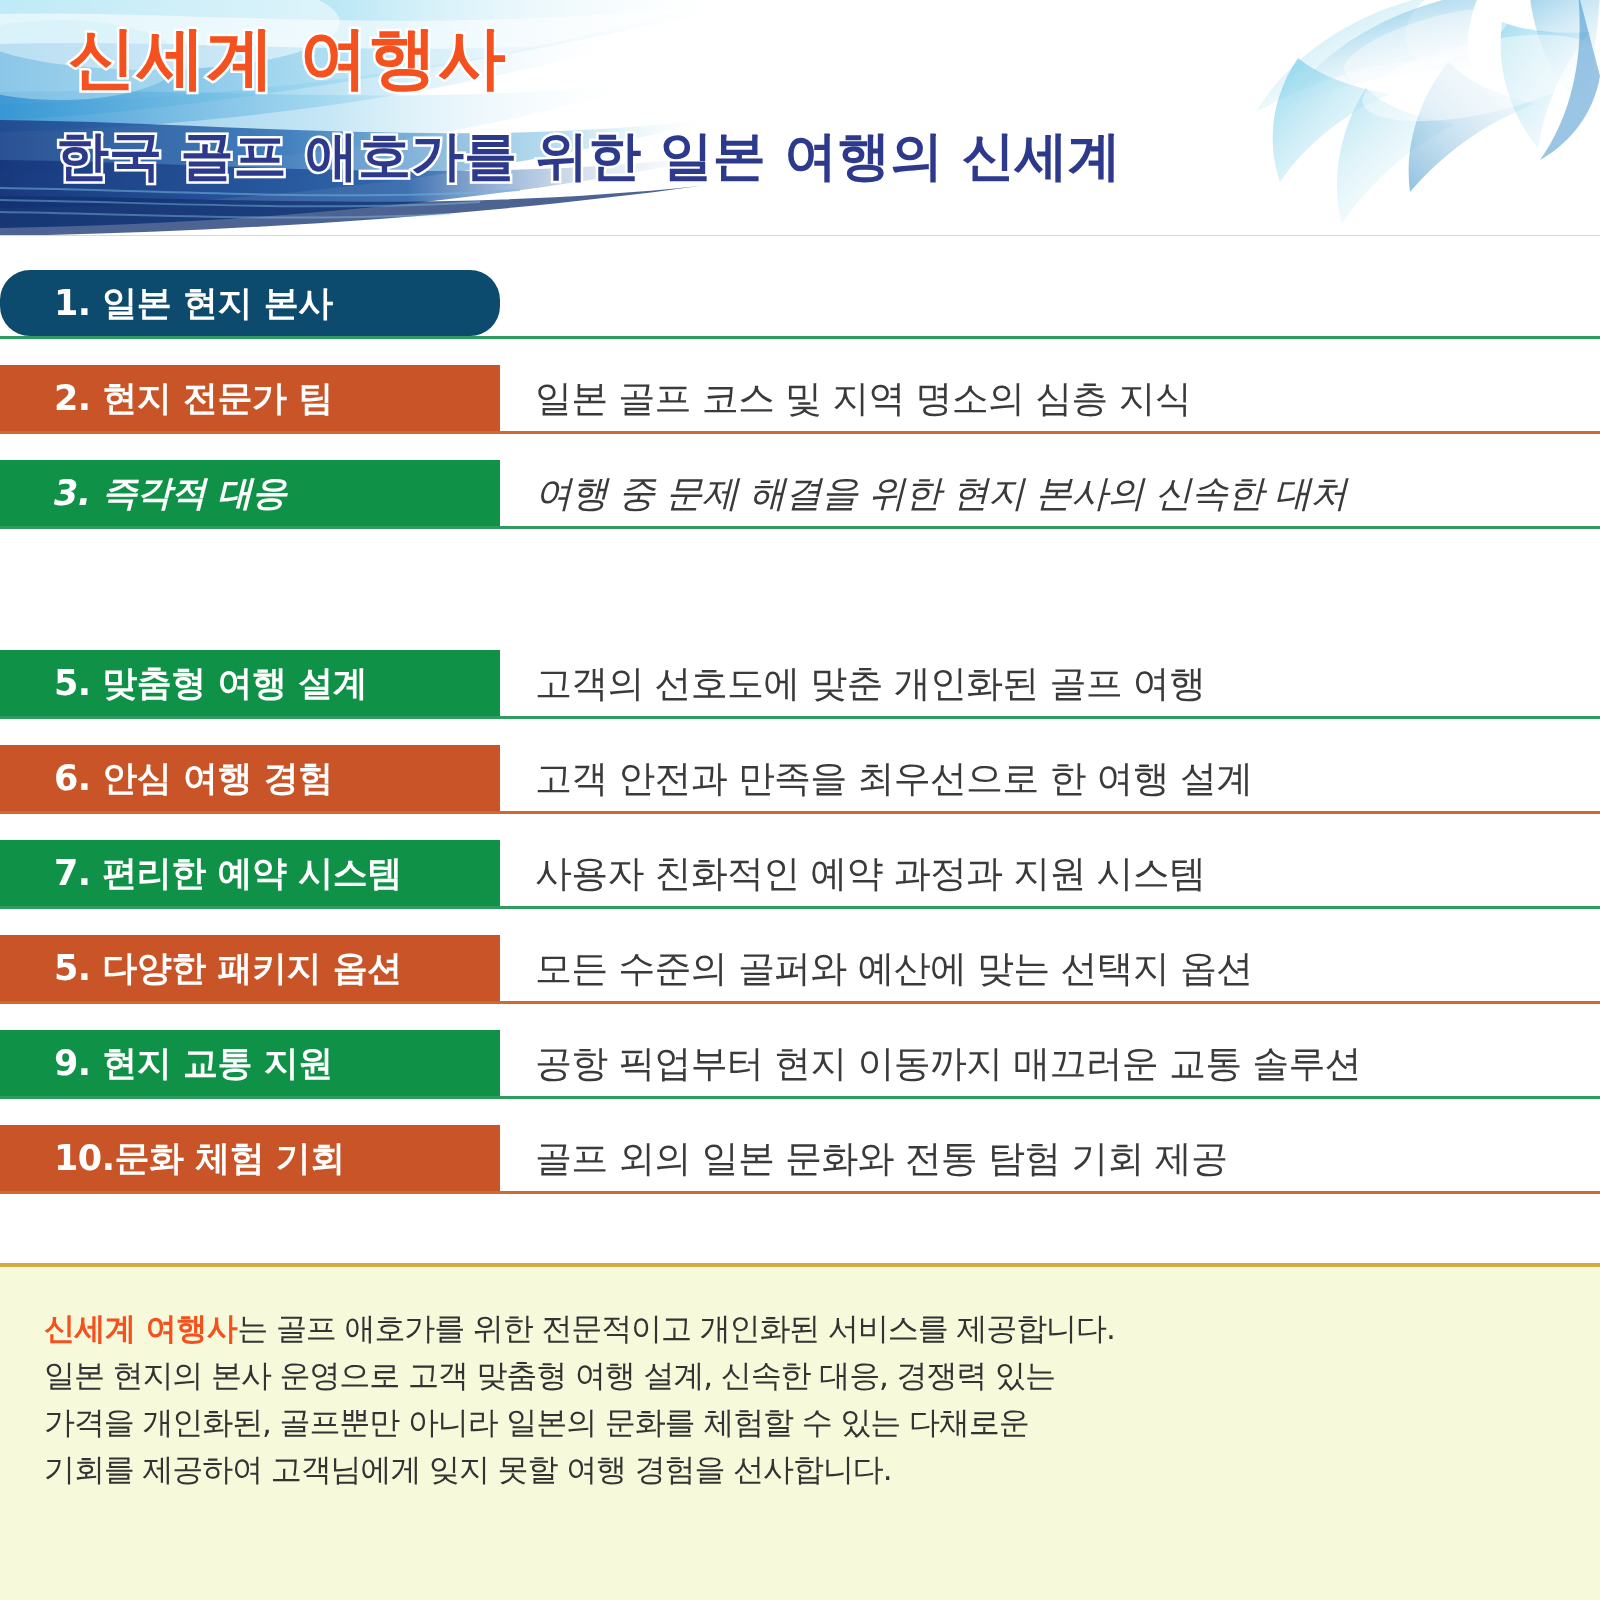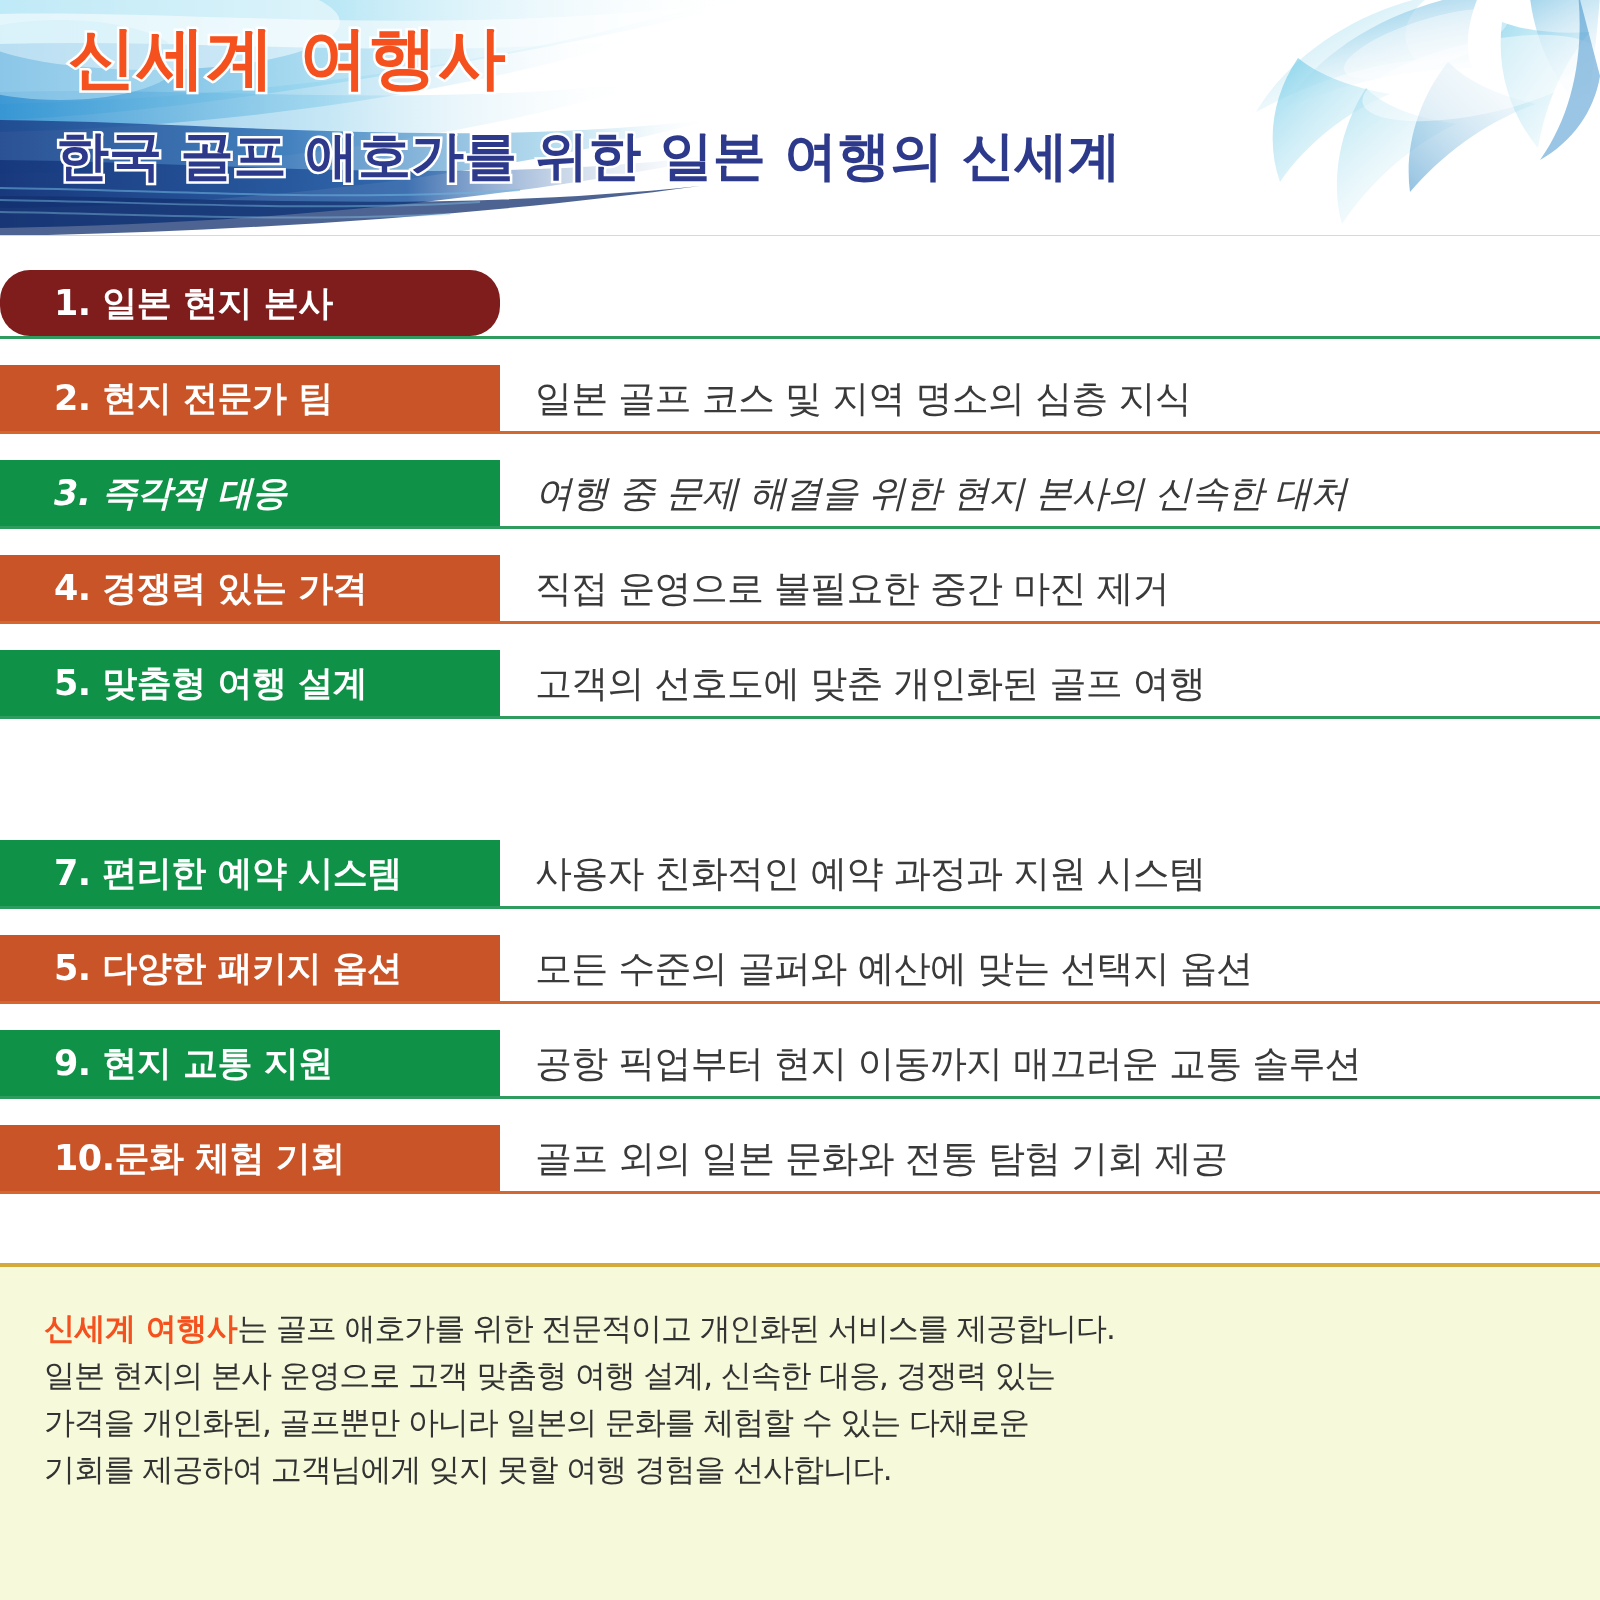--- a/index.html
+++ b/index.html
@@ -231,7 +231,7 @@
 
 <div class="list">
     <div class="row" style="top: 28px;">
-      <div class="row-block" style="background: #7f1d1d; border-radius: 30px;">
+      <div class="row-block" style="background: #0c4a6e; border-radius: 30px;">
         <span class="row-block-label">1. 일본 현지 본사</span>
       </div>
       <div class="row-underline" style="background: rgb(46, 155, 95);"></div>

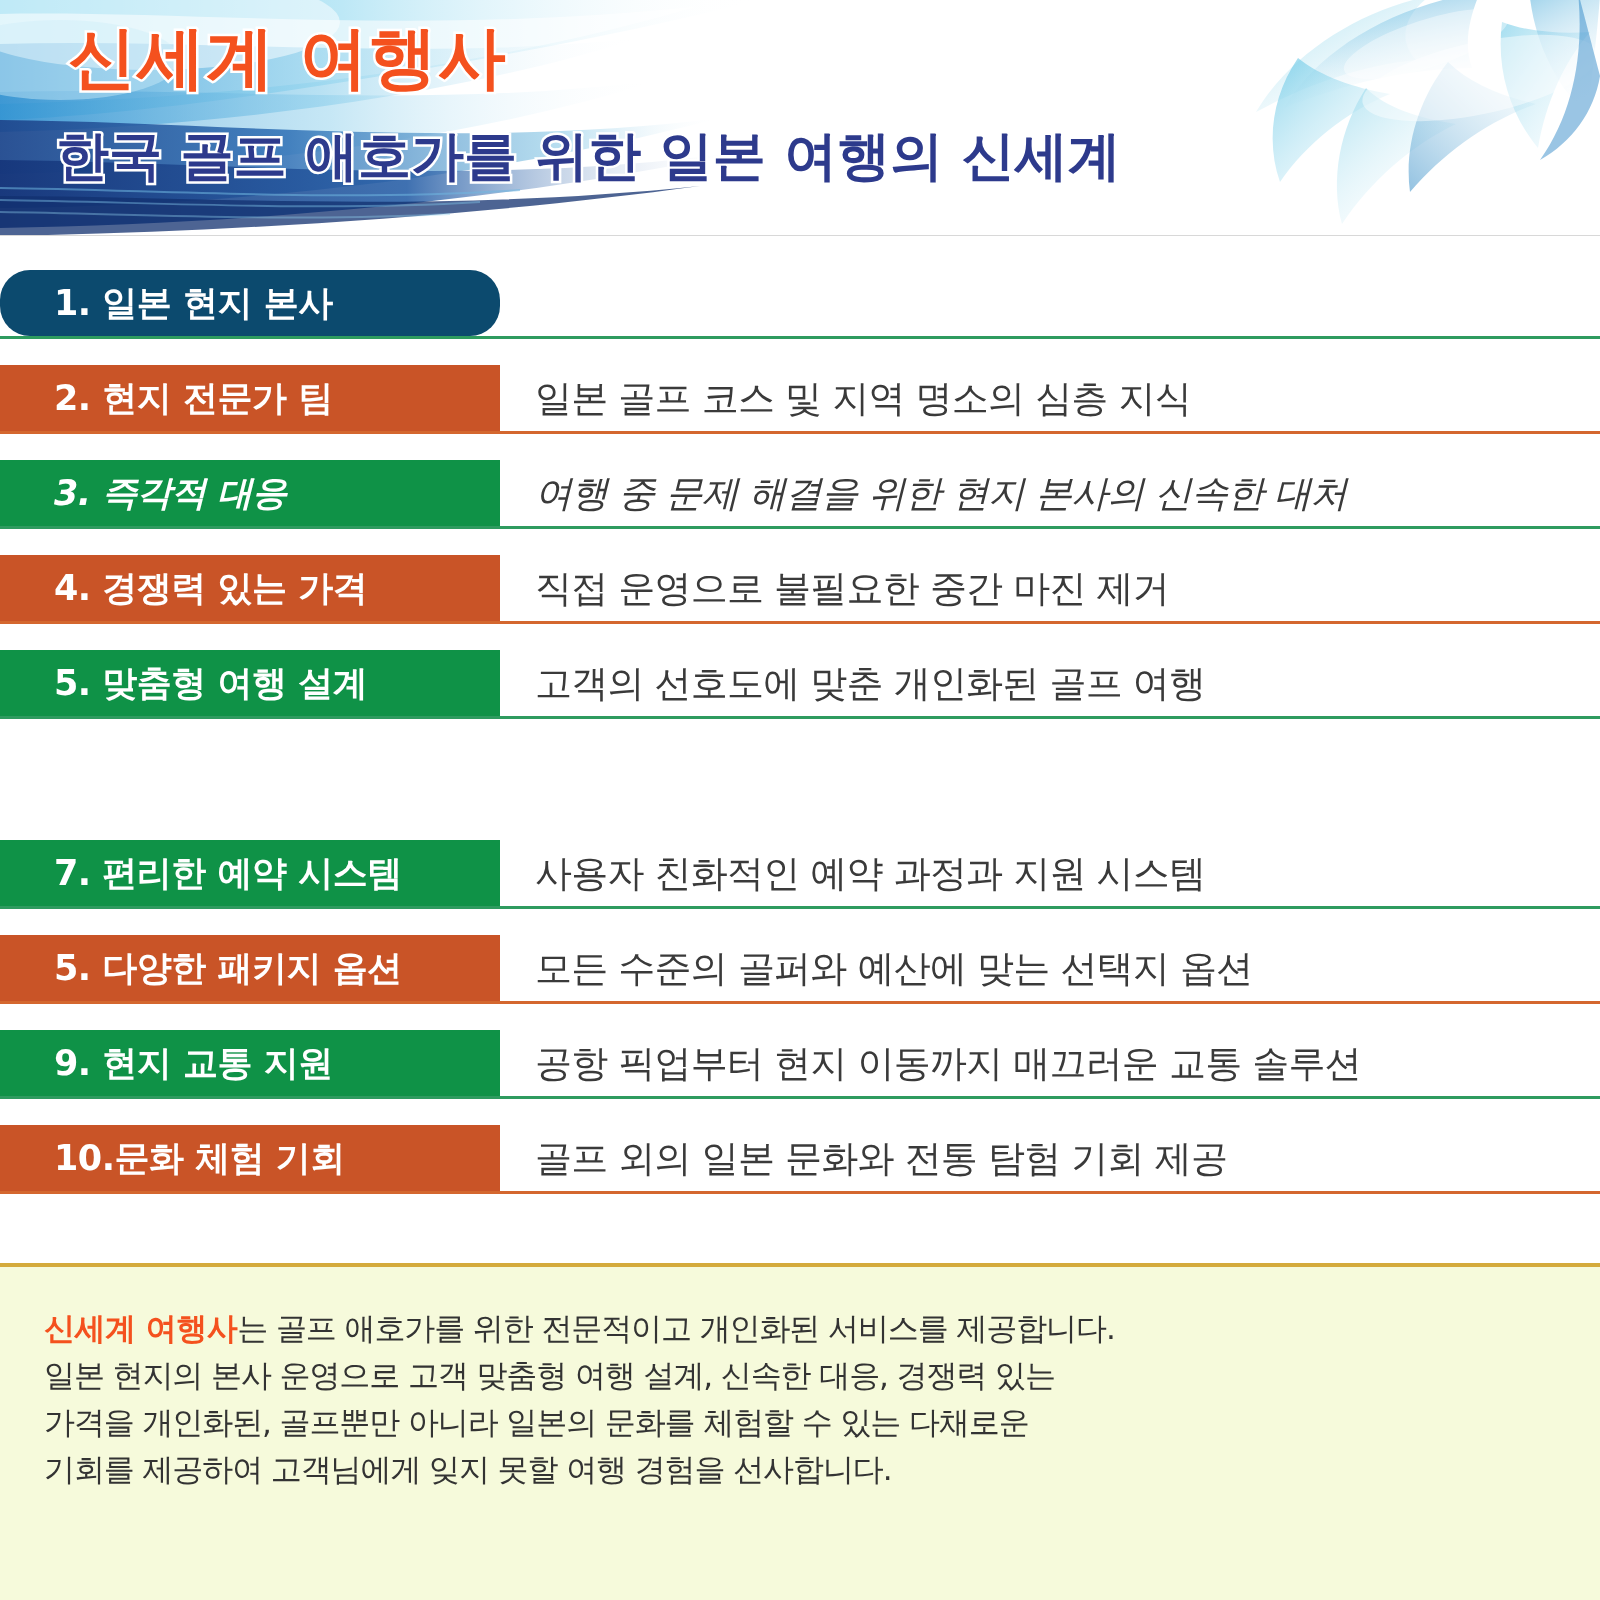--- a/index.html
+++ b/index.html
@@ -250,13 +250,6 @@
       <div class="row-desc" style="color: rgb(58, 58, 58);">여행 중 문제 해결을 위한 현지 본사의 신속한 대처</div>
       <div class="row-underline" style="background: rgb(46, 155, 95);"></div>
     </div>
-    <div class="row" style="top: 313px;">
-      <div class="row-block" style="background: rgb(201, 84, 39);">
-        <span class="row-block-label">4. 경쟁력 있는 가격</span>
-      </div>
-      <div class="row-desc" style="color: rgb(58, 58, 58);">직접 운영으로 불필요한 중간 마진 제거</div>
-      <div class="row-underline" style="background: rgb(212, 103, 47);"></div>
-    </div>
     <div class="row" style="top: 408px;">
       <div class="row-block" style="background: rgb(15, 146, 71);">
         <span class="row-block-label">5. 맞춤형 여행 설계</span>

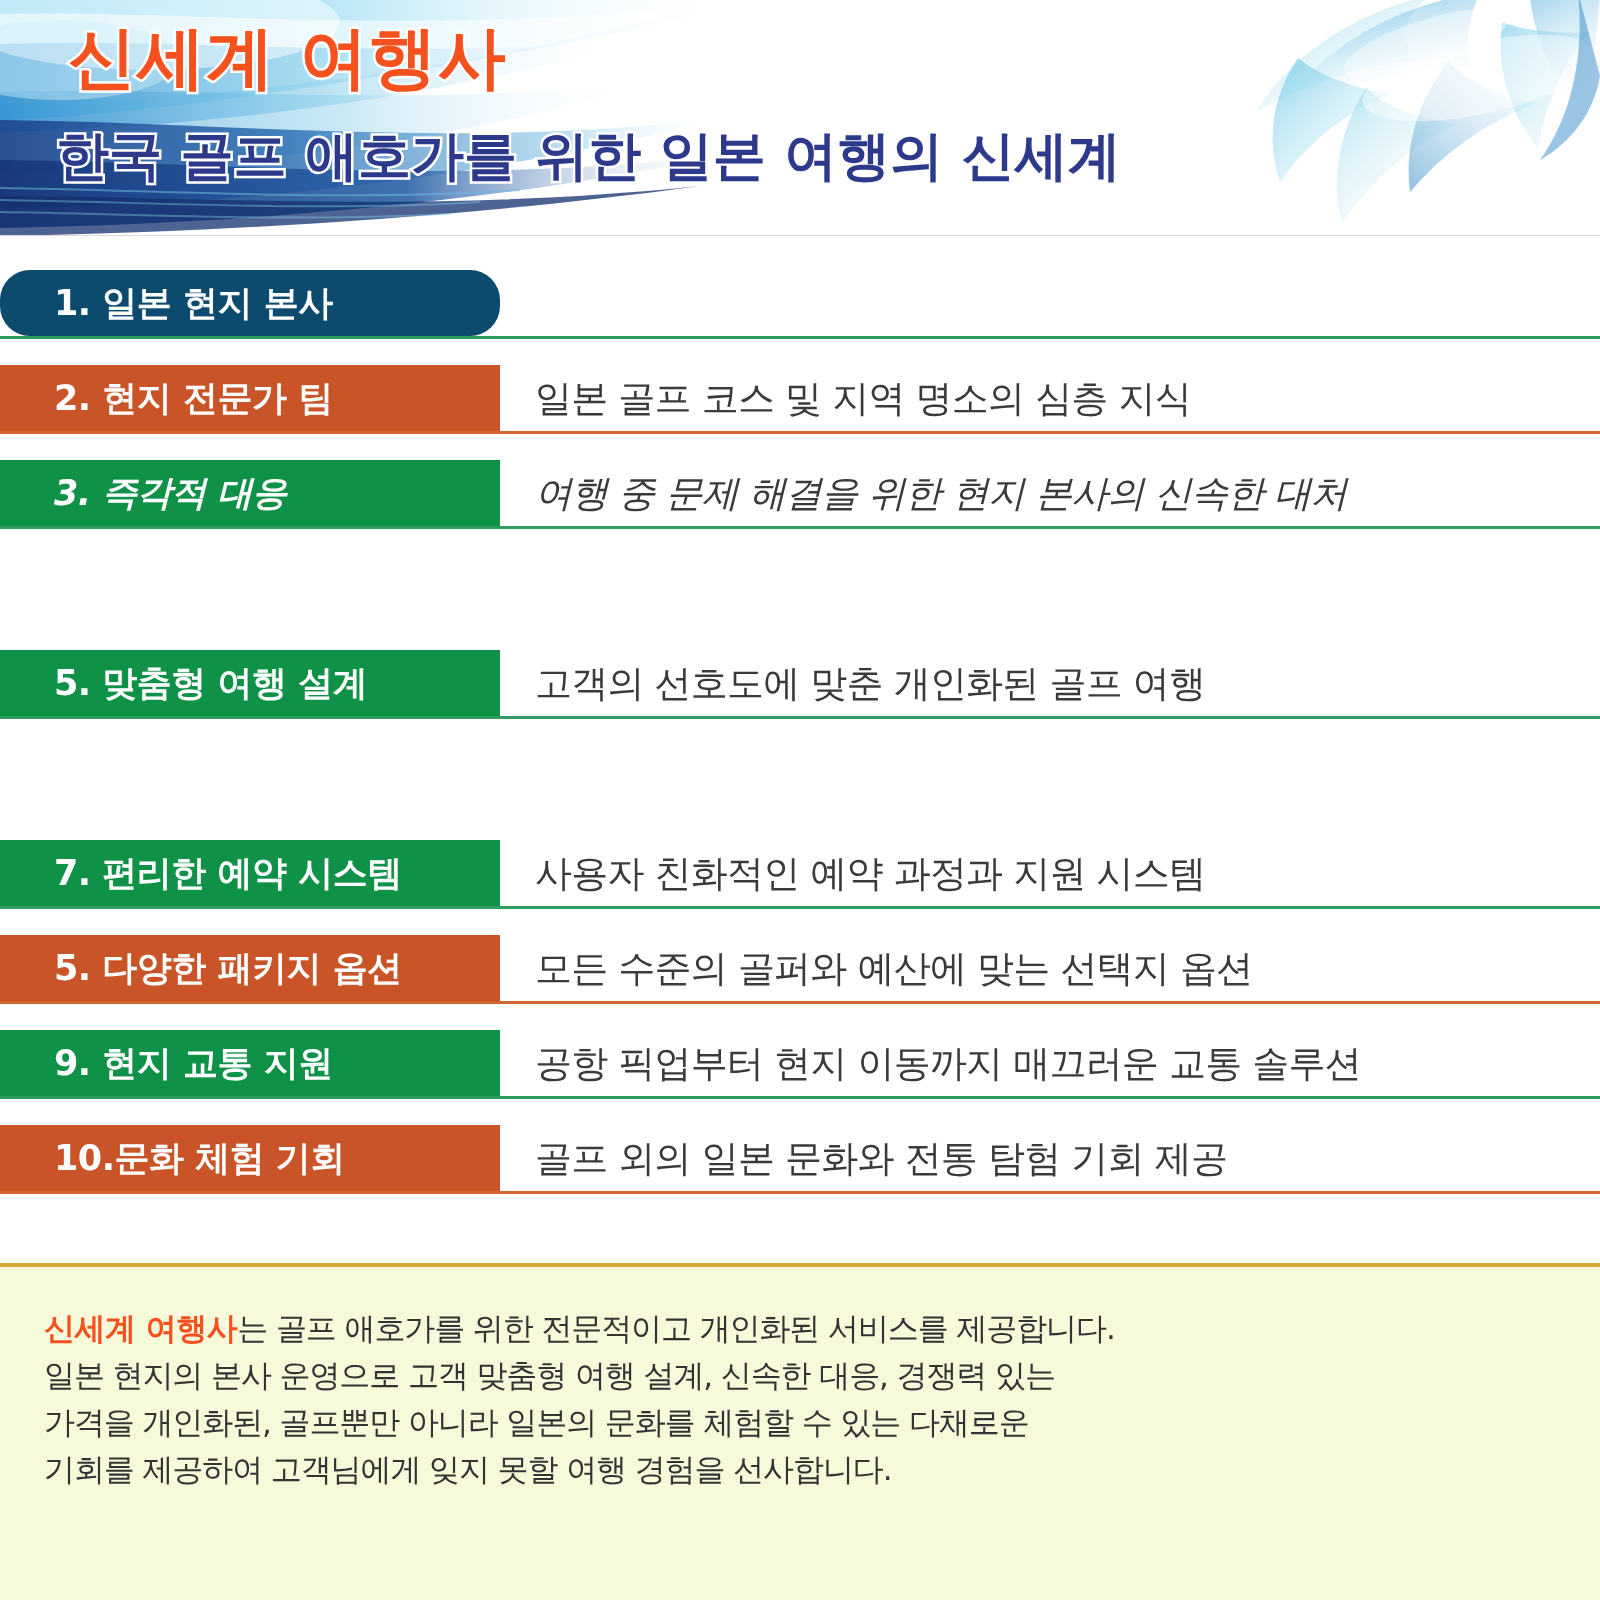--- a/index.html
+++ b/index.html
@@ -257,6 +257,13 @@
       <div class="row-desc" style="color: rgb(58, 58, 58);">고객의 선호도에 맞춘 개인화된 골프 여행</div>
       <div class="row-underline" style="background: rgb(46, 155, 95);"></div>
     </div>
+    <div class="row" style="top: 503px;">
+      <div class="row-block" style="background: rgb(201, 84, 39);">
+        <span class="row-block-label">6. 안심 여행 경험</span>
+      </div>
+      <div class="row-desc" style="color: rgb(58, 58, 58);">고객 안전과 만족을 최우선으로 한 여행 설계</div>
+      <div class="row-underline" style="background: rgb(212, 103, 47);"></div>
+    </div>
     <div class="row" style="top: 598px;">
       <div class="row-block" style="background: rgb(15, 146, 71);">
         <span class="row-block-label">7. 편리한 예약 시스템</span>

